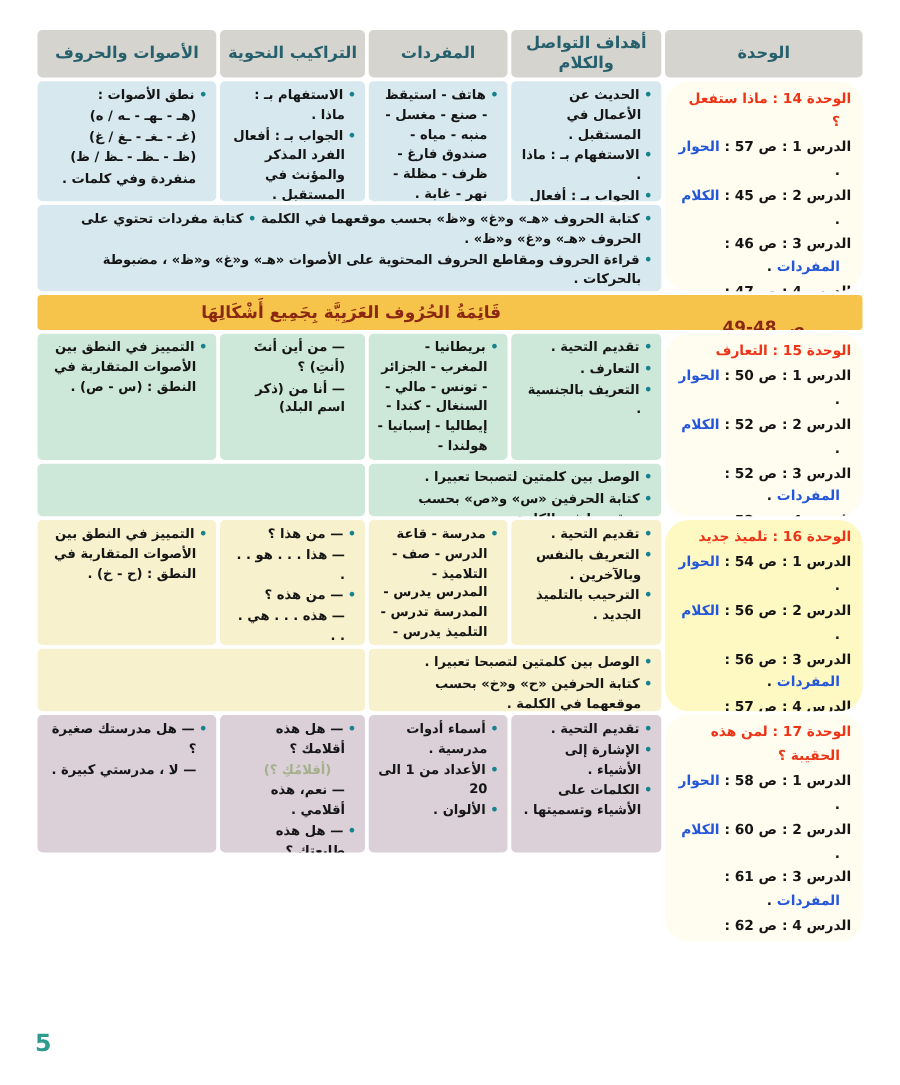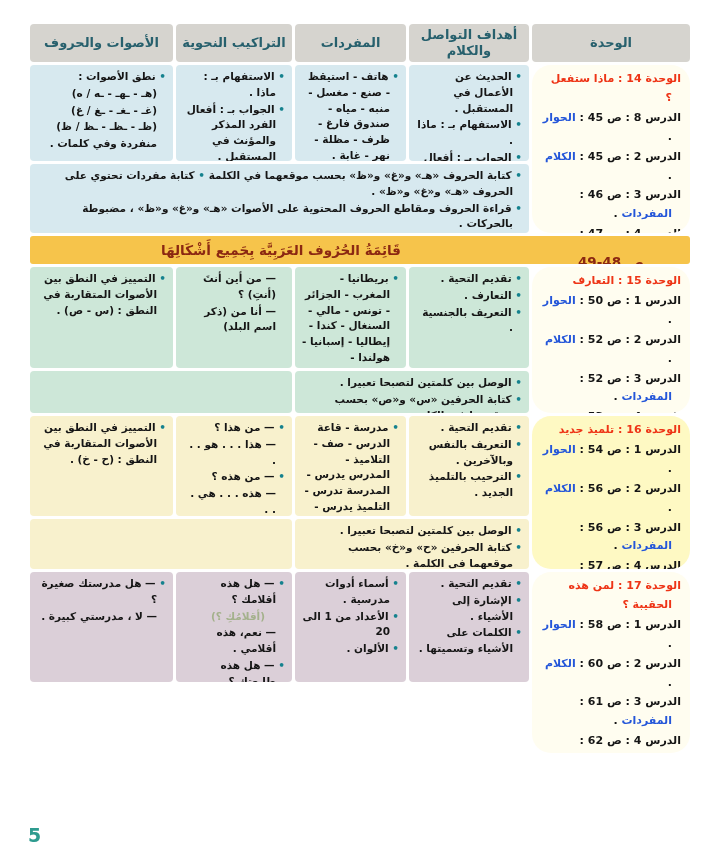--- a/index.html
+++ b/index.html
@@ -55,7 +55,7 @@
 
     <div class="cell info r2s c1">
         <div class="line red"><span>الوحدة 14 : ماذا ستفعل ؟</span></div>
-        <div class="line"><span>الدرس 8 : ص 45 : </span><span class="blue">الحوار</span><span> .</span></div>
+        <div class="line"><span>الدرس 1 : ص 57 : </span><span class="blue">الحوار</span><span> .</span></div>
         <div class="line"><span>الدرس 2 : ص 45 : </span><span class="blue">الكلام</span><span> .</span></div>
         <div class="line"><span>الدرس 3 : ص 46 : </span><span class="blue">المفردات</span><span> .</span></div>
         <div class="line"><span>الدرس 4 : ص 47 : </span></div>

